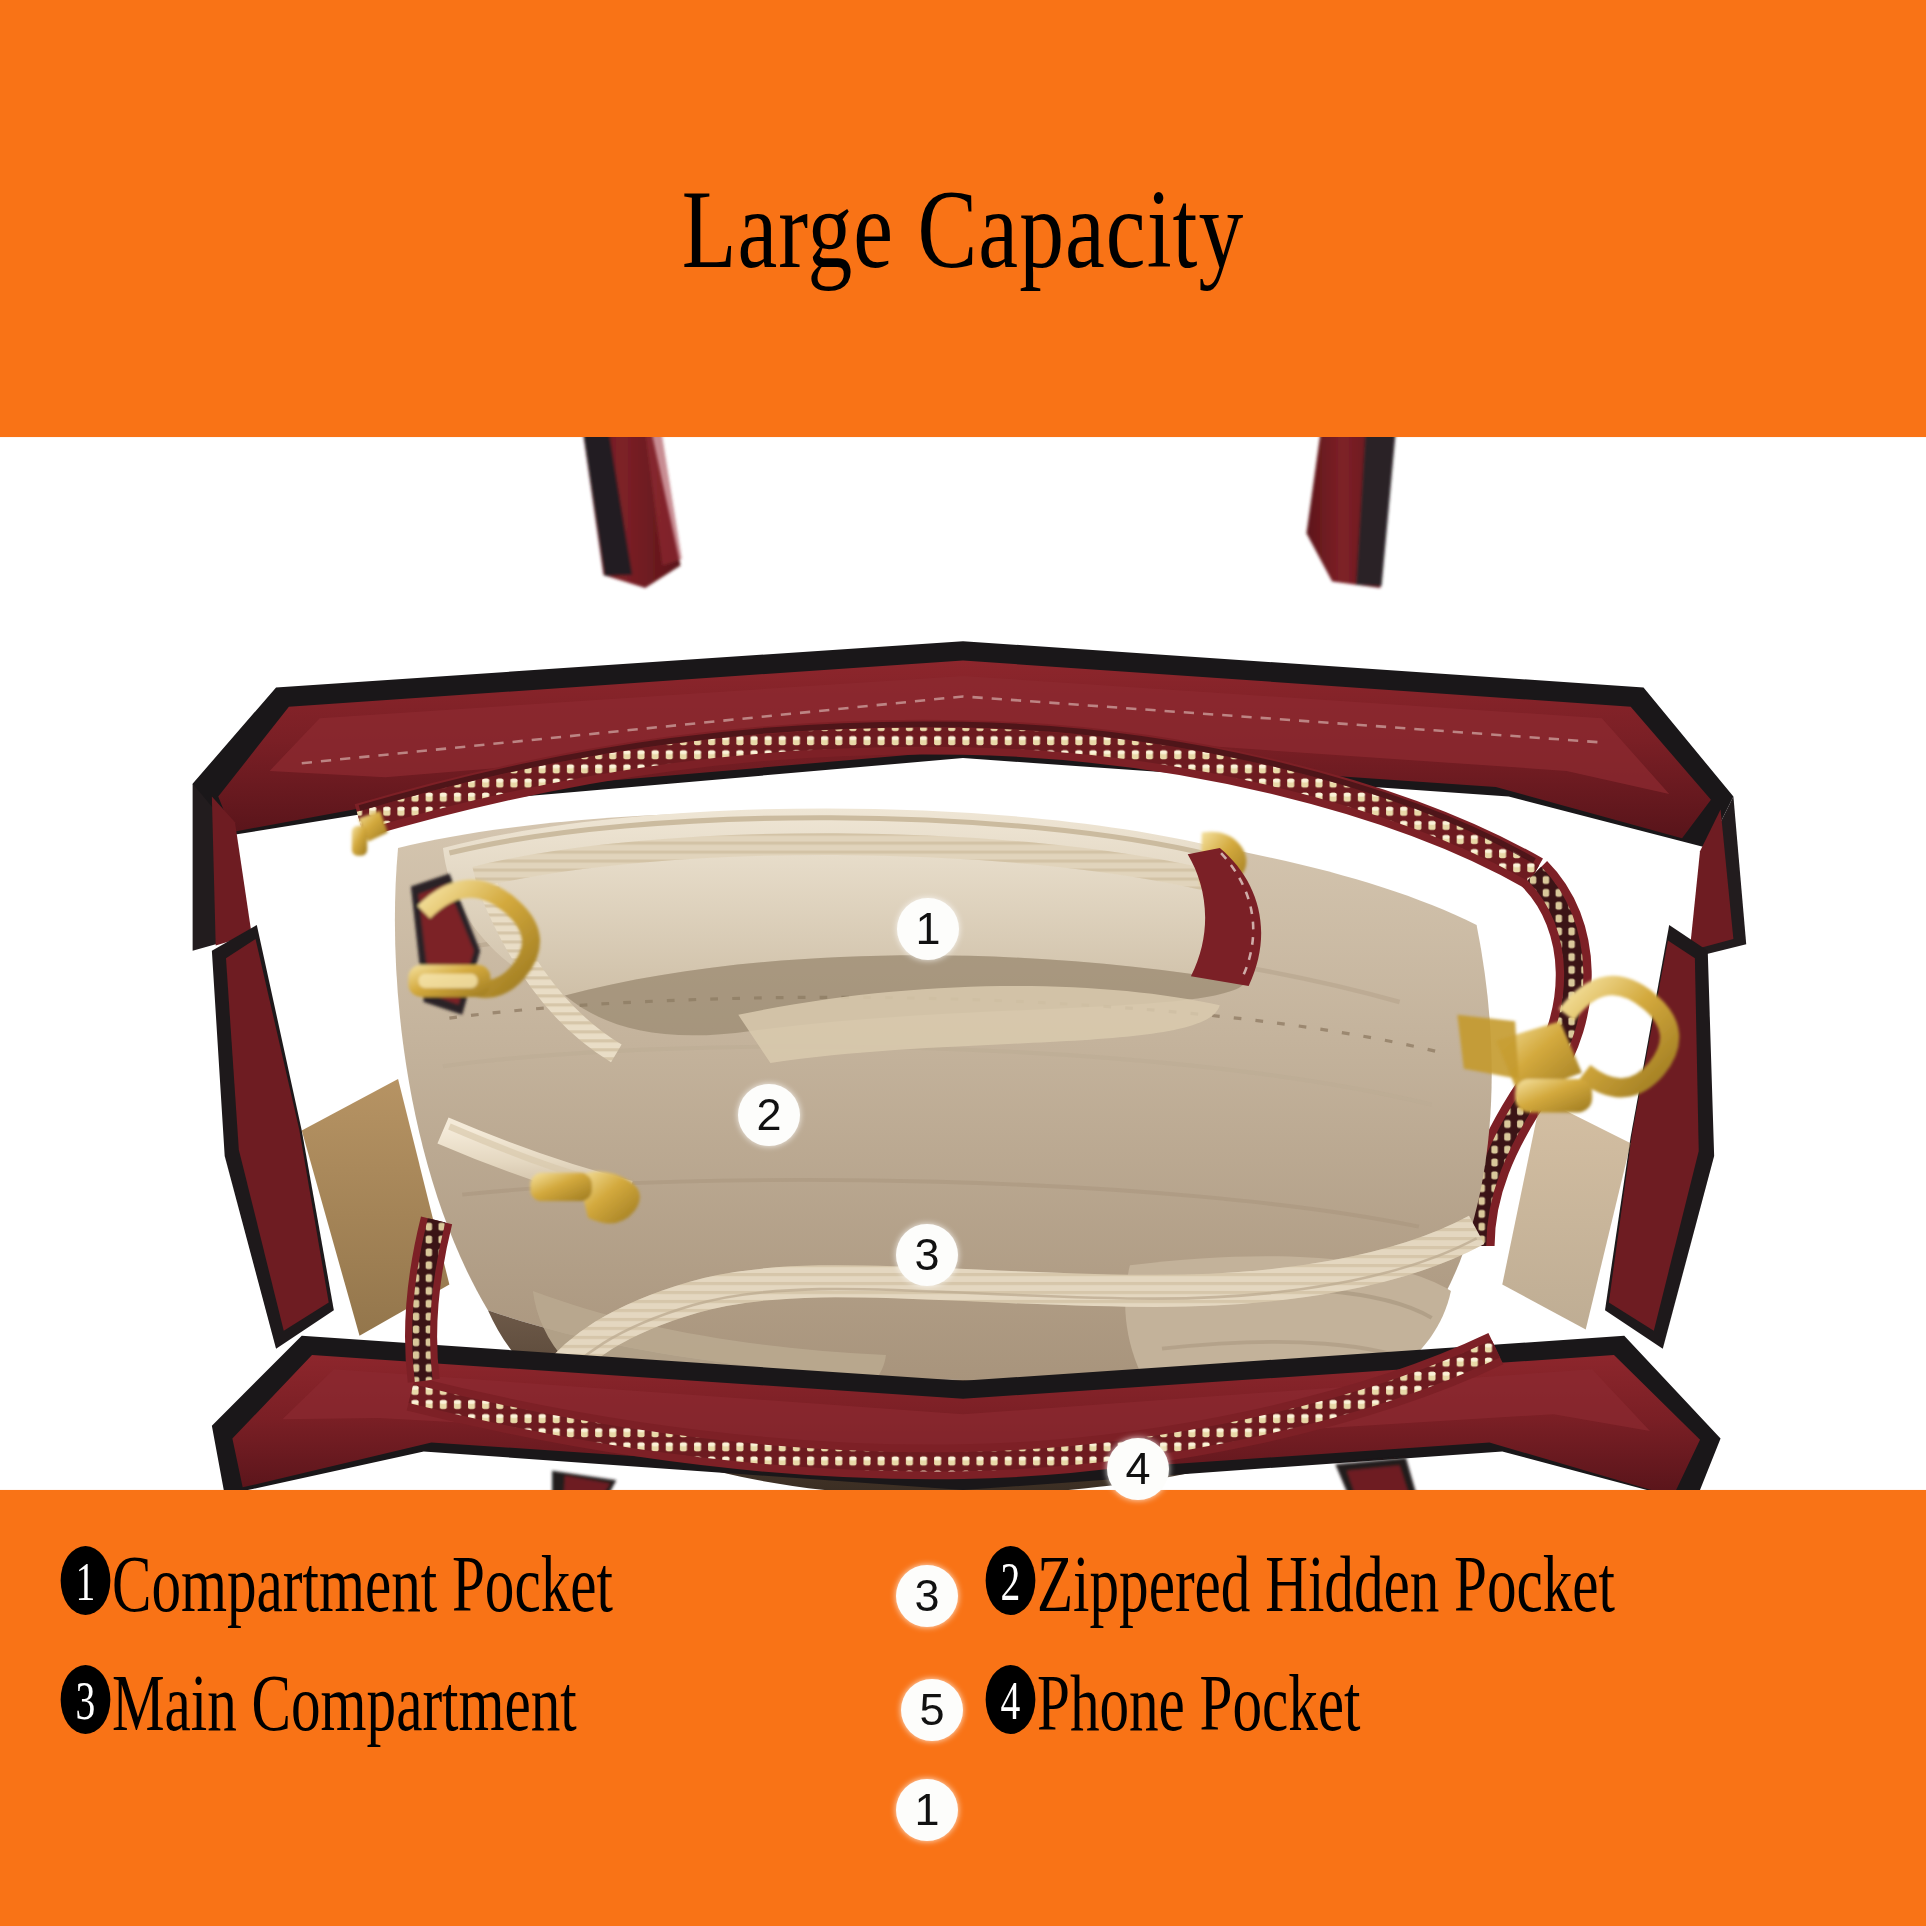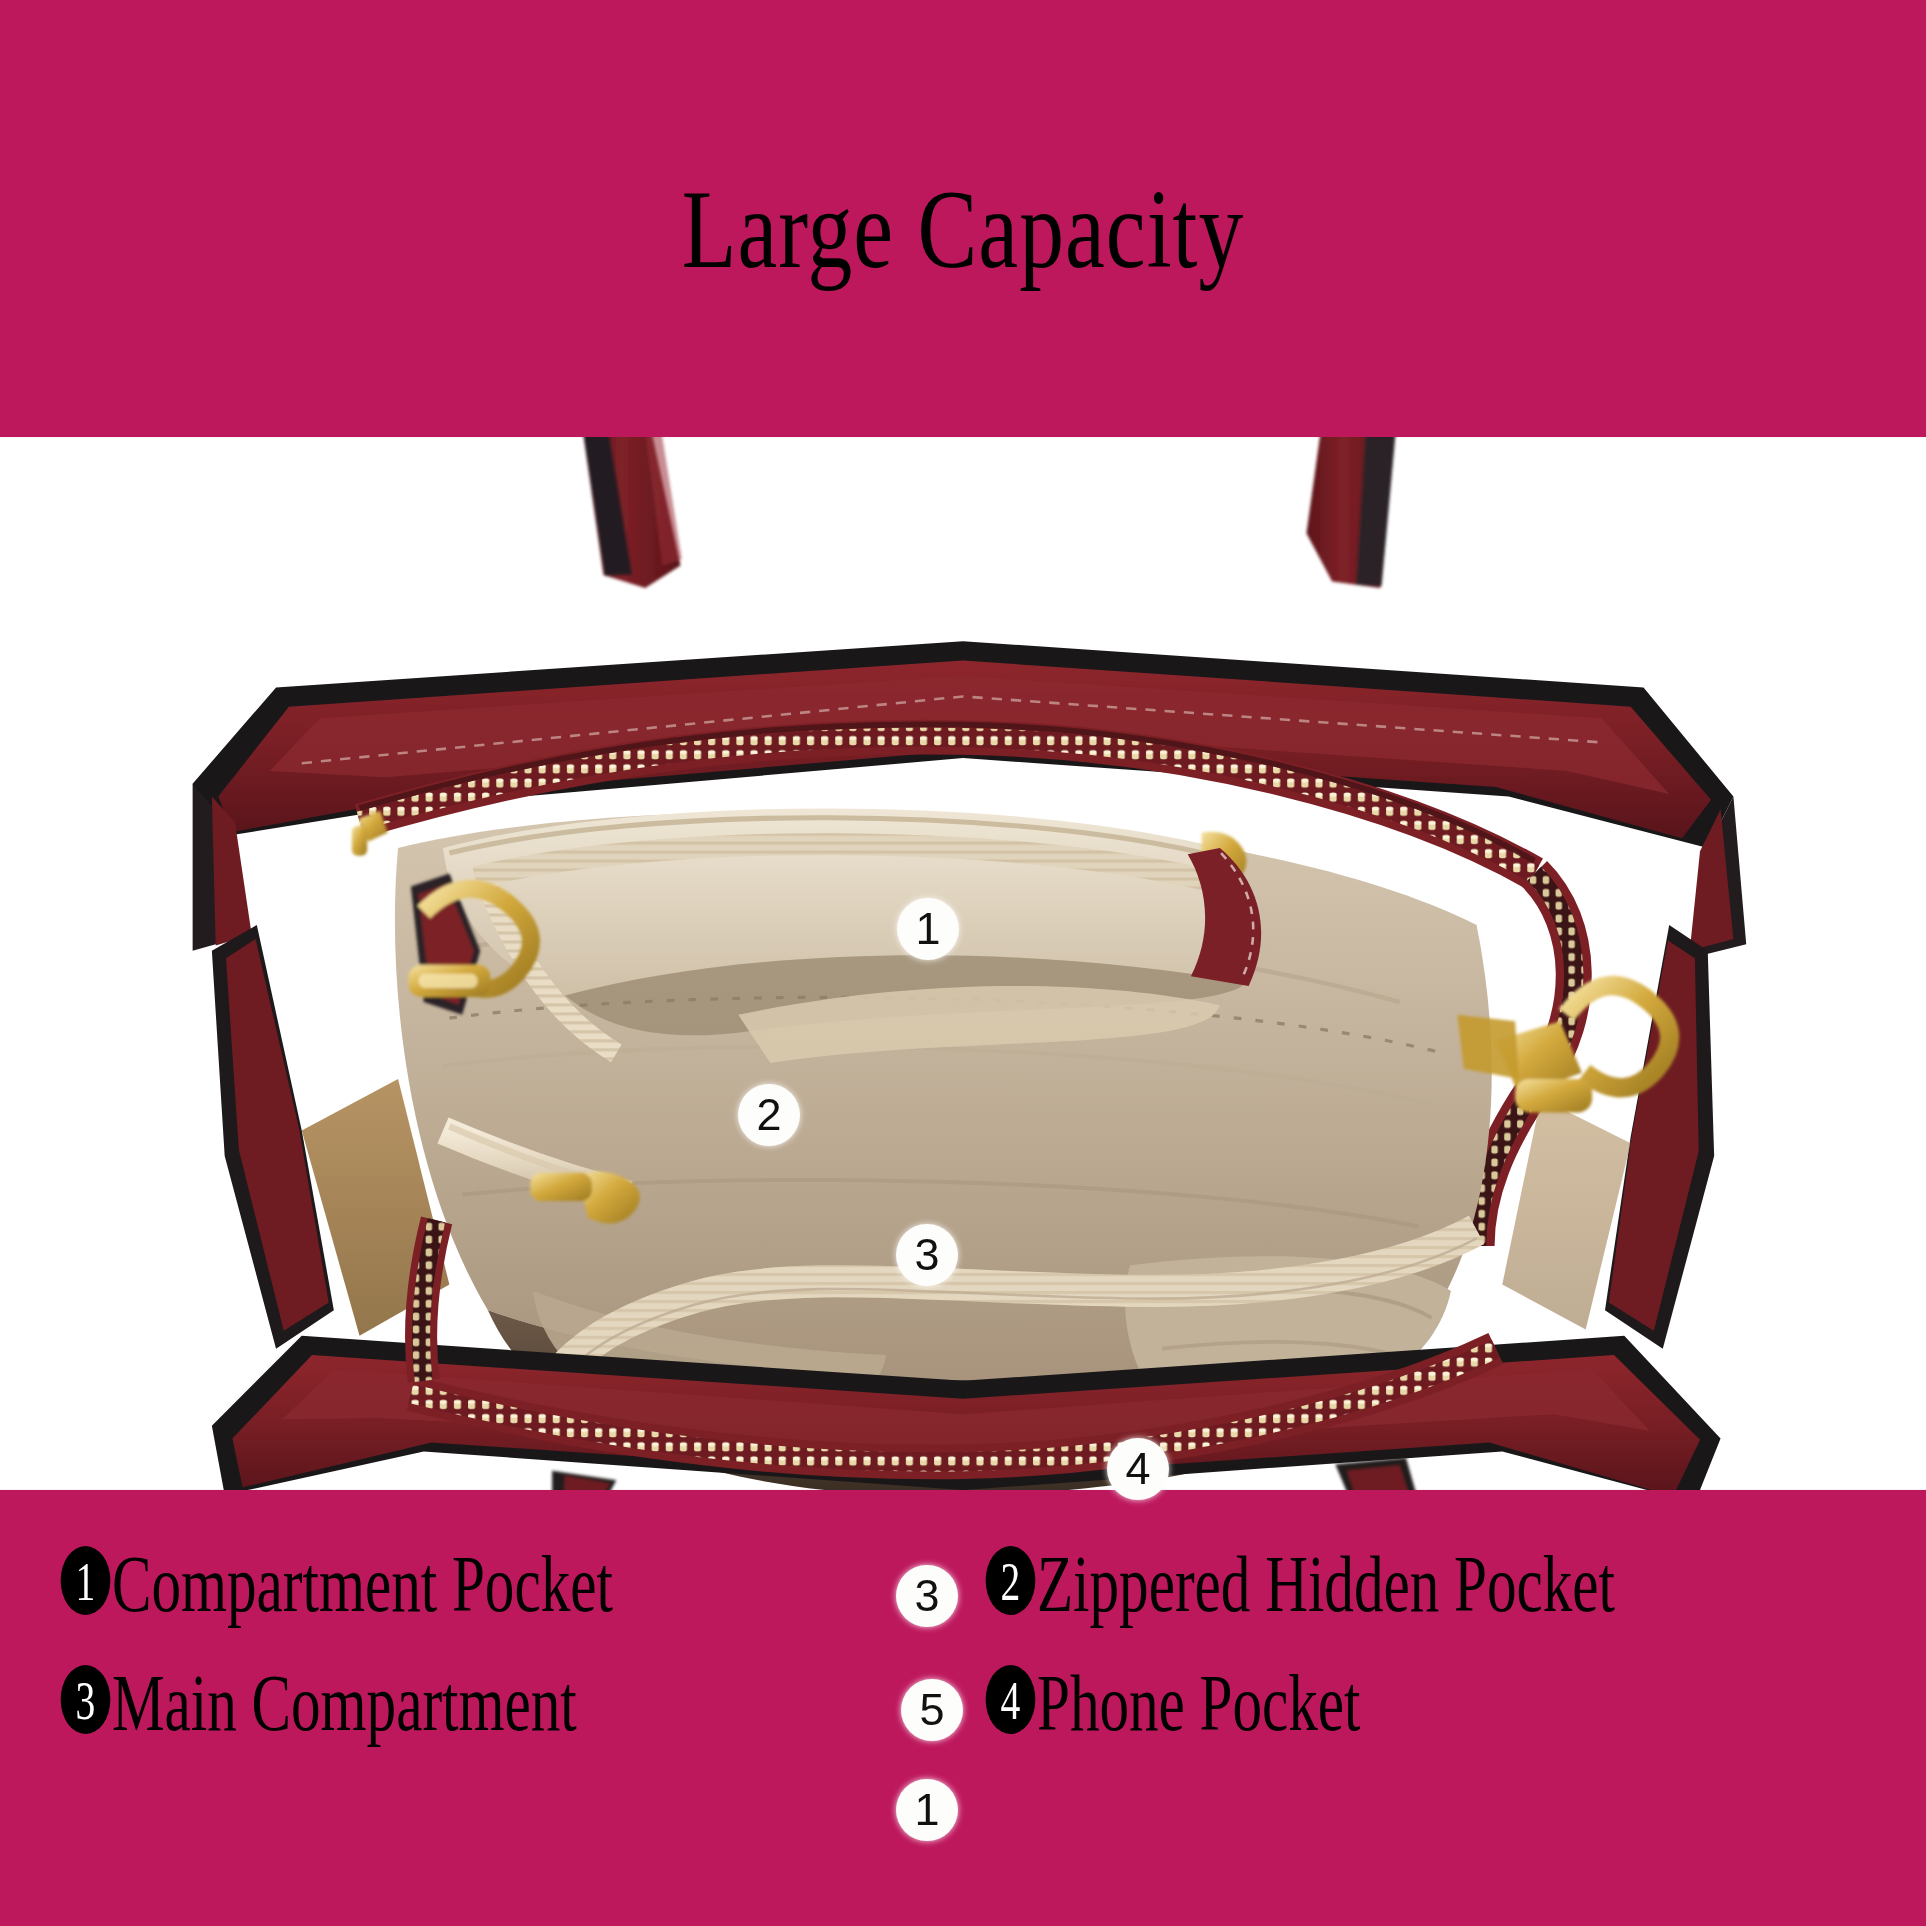--- a/index.html
+++ b/index.html
@@ -12,7 +12,7 @@
   }
   #page{
     position:absolute;inset:0;
-    background:#be185d;
+    background:#f97316;
   }
 
   

